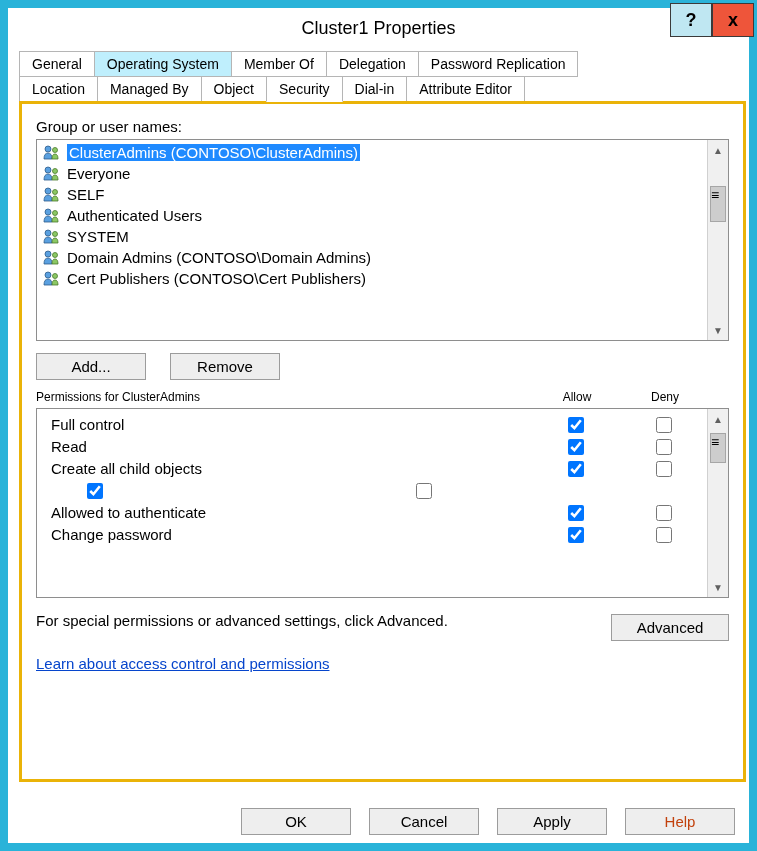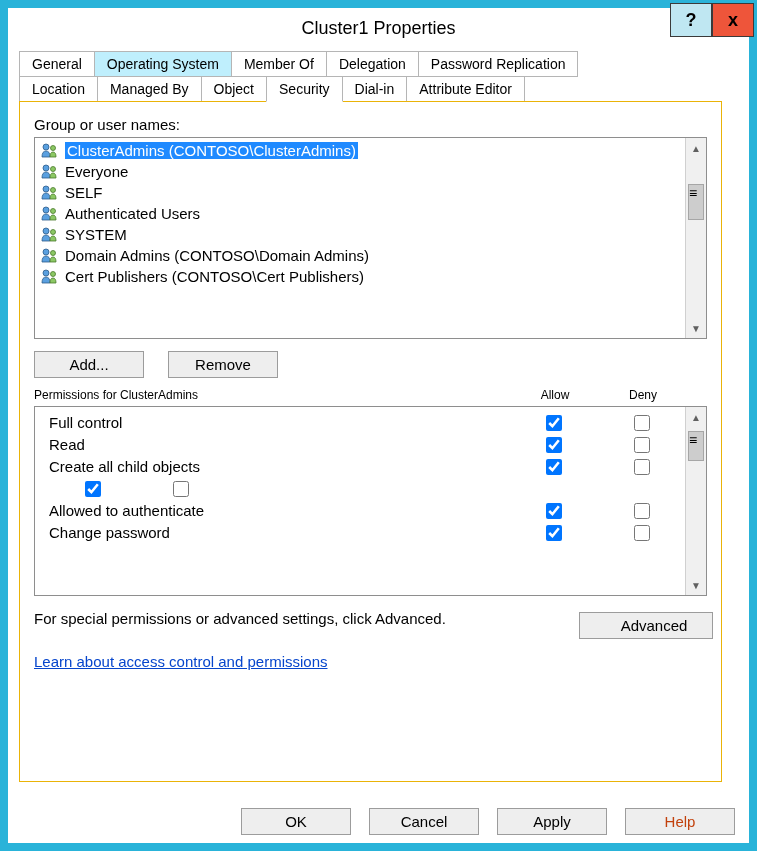--- a/index.html
+++ b/index.html
@@ -55,8 +55,8 @@
   }
   .tab-row.bottom{margin-top:-1px}
   .tab-panel{
-    border:1px solid #eab308;
-    margin:-1px 24px 0 8px;
+    border:3px solid #eab308;
+    margin:-1px 0 0 8px;
     padding:10px 14px 14px 14px;
     background:#fff;
     position:relative;

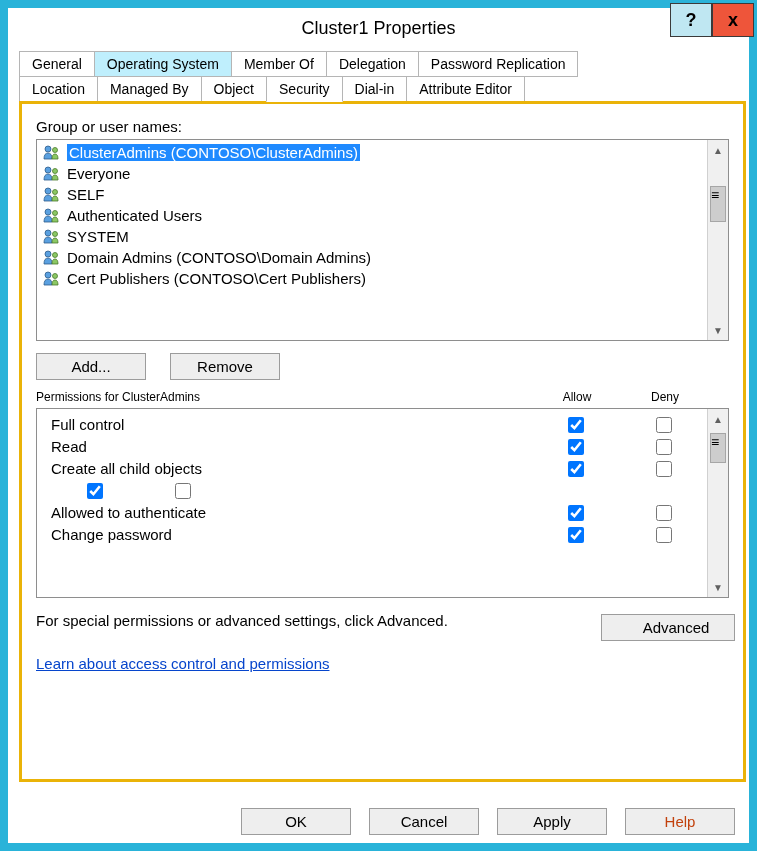--- a/index.html
+++ b/index.html
@@ -125,6 +125,7 @@
     display:flex;align-items:center;
     font-size:15px;
     padding:2px 0 2px 14px;
+    justify-content:space-between;
   }
   .perm-row .pname{flex:1}
   .perm-row .pcell{width:88px;text-align:center}

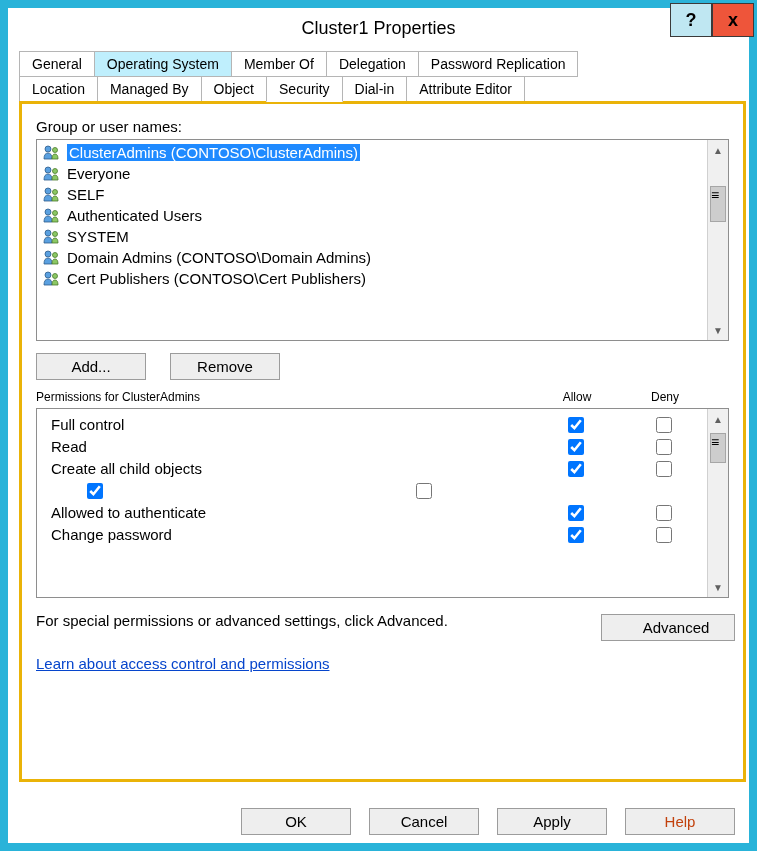--- a/index.html
+++ b/index.html
@@ -134,9 +134,8 @@
   }
   .note{font-size:15px;margin:14px 0 0 0}
   .adv-btn{
-    position:absolute;right:8px;top:510px;
+    position:absolute;right:14px;top:510px;
     width:116px;
-    padding-left:16px;
   }
   .link{color:#0645cc;display:inline-block;margin-top:26px;font-size:15px}
   

